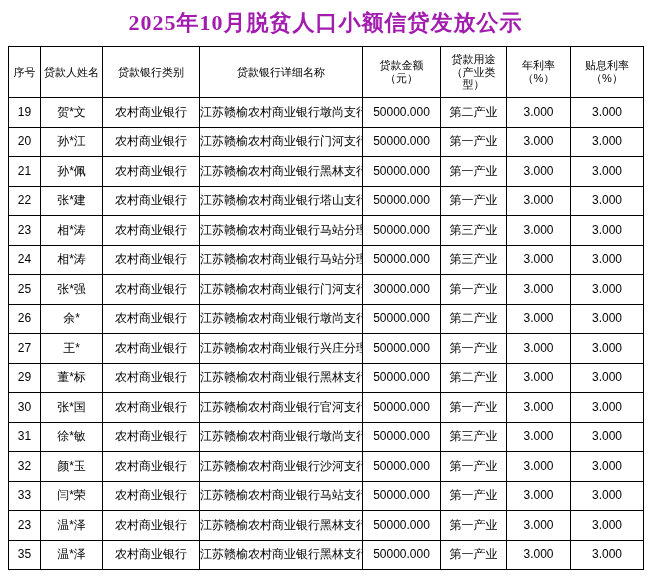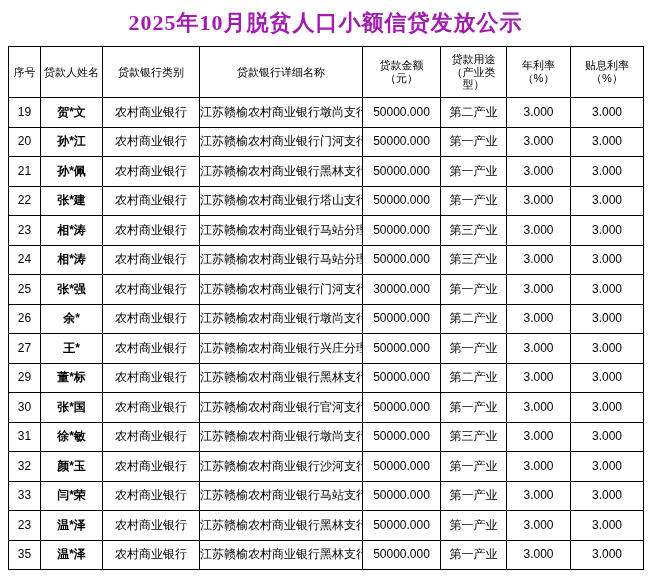--- a/index.html
+++ b/index.html
@@ -68,7 +68,7 @@
     line-height: 1.1;
   }
   td.c-idx { font-size: 12px; }
-  td.c-name { font-size: 13px; font-weight: bold; }
+  td.c-name { font-size: 13px; font-weight: normal; }
   td.c-type { font-size: 12px; }
   td.c-bank { font-size: 12.5px; }
   td.c-amt { font-size: 11.5px; margin-top: 24px; }

